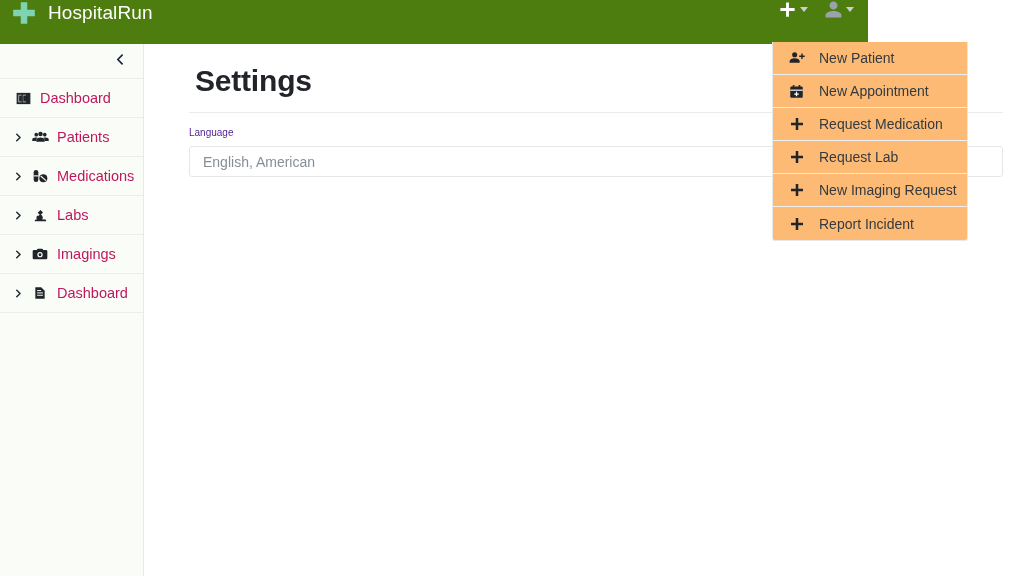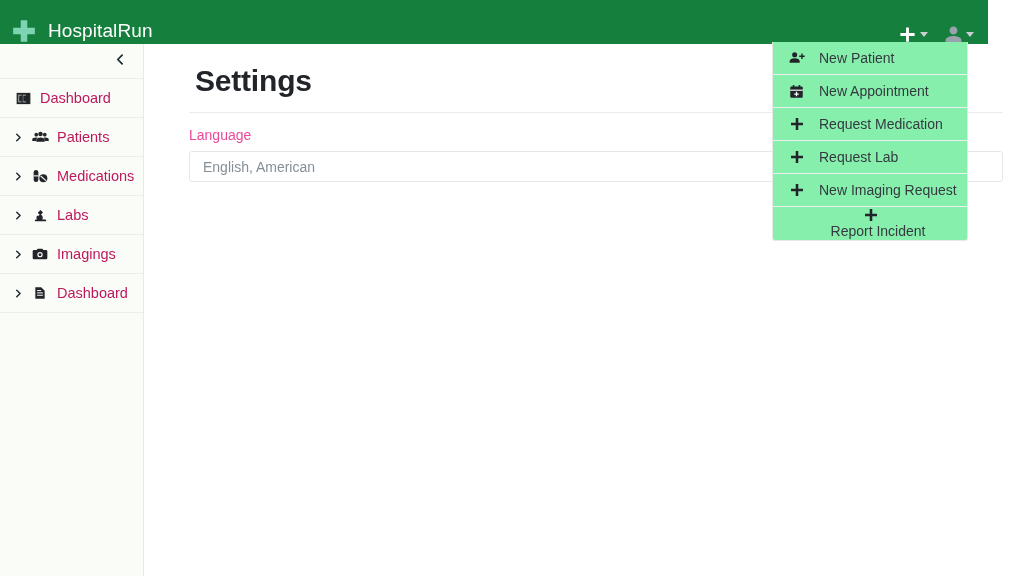--- a/index.html
+++ b/index.html
@@ -25,11 +25,11 @@
   .navbar {
     position: absolute;
     top: 0; left: 0;
-    width: 988px;
+    width: 868px;
     height: 44px;
-    background: #15803d;
-    display: flex;
-    align-items: flex-end;
+    background: #4d7c0f;
+    display: flex;
+    align-items: flex-start;
     z-index: 40;
   }
   .brand {

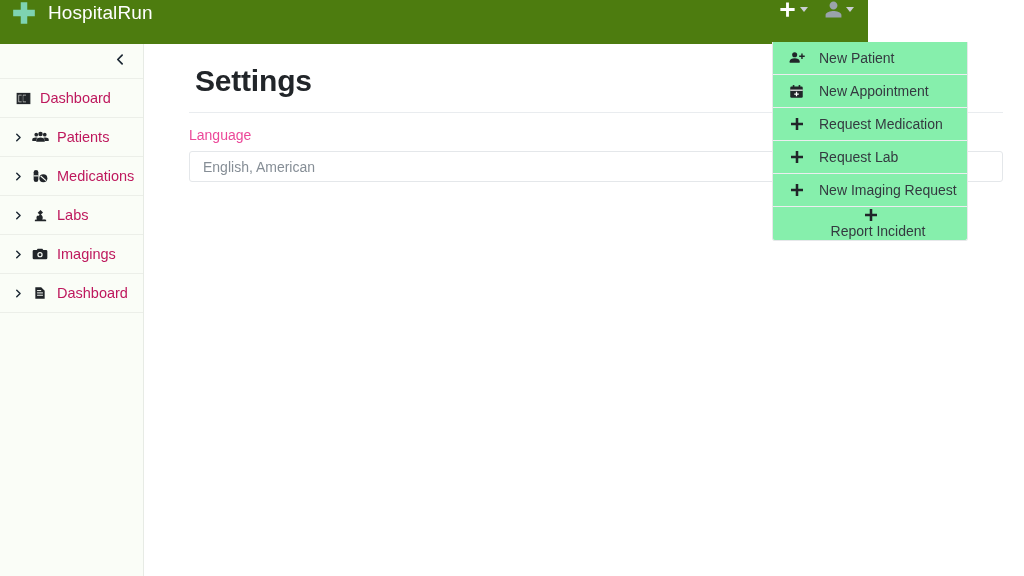--- a/index.html
+++ b/index.html
@@ -170,7 +170,7 @@
     top: 42px;
     left: 772px;
     width: 194px;
-    background: #86efac;
+    background: #fdba74;
     border: 1px solid #e6e8ea;
     border-top: none;
     border-radius: 0 0 3px 3px;

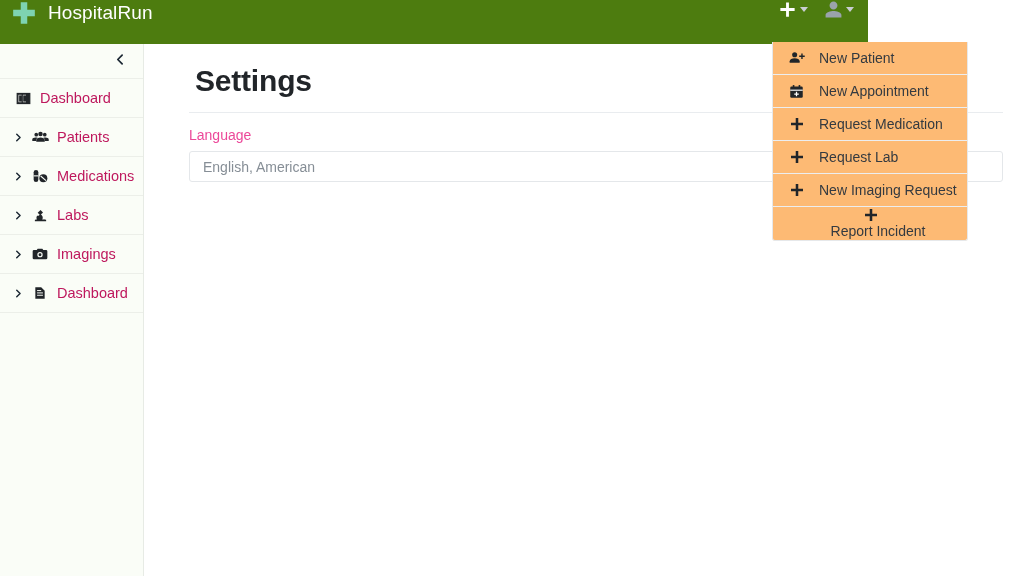--- a/index.html
+++ b/index.html
@@ -146,8 +146,8 @@
   }
   .field-label {
     padding: 14px 0 0 44px;
-    font-size: 14px;
-    color: #ec4899;
+    font-size: 10px;
+    color: #4c1d95;
   }
   .select-box {
     margin: 8px 21px 12px 44px;

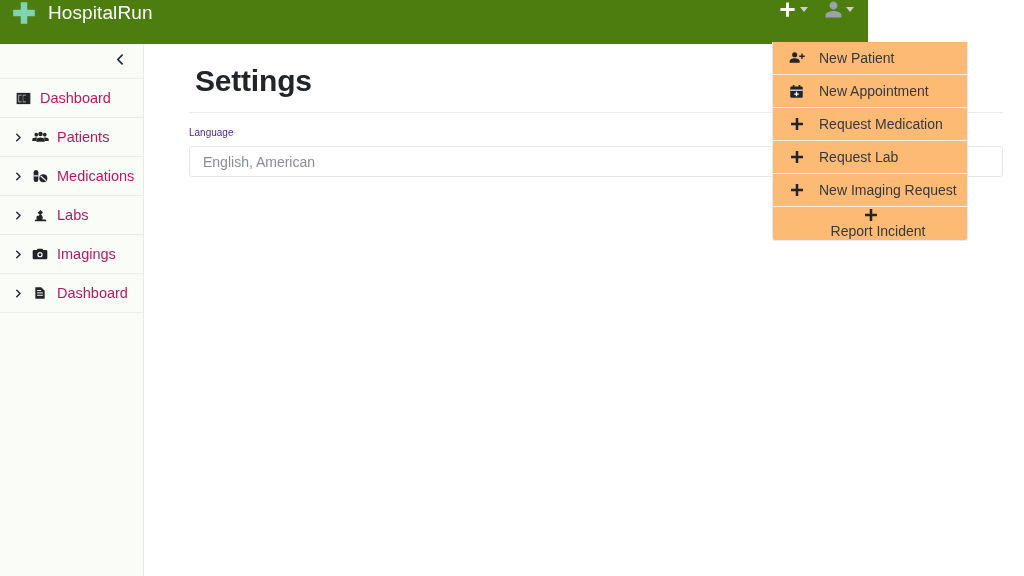--- a/index.html
+++ b/index.html
@@ -186,7 +186,7 @@
     box-sizing: border-box;
     cursor: pointer;
   }
-  .menu-item:last-child { border-bottom: none; flex-direction: column; }
+  .menu-item:last-child { border-bottom: none; }
   .menu-item .micon {
     width: 30px;
     display: flex;

